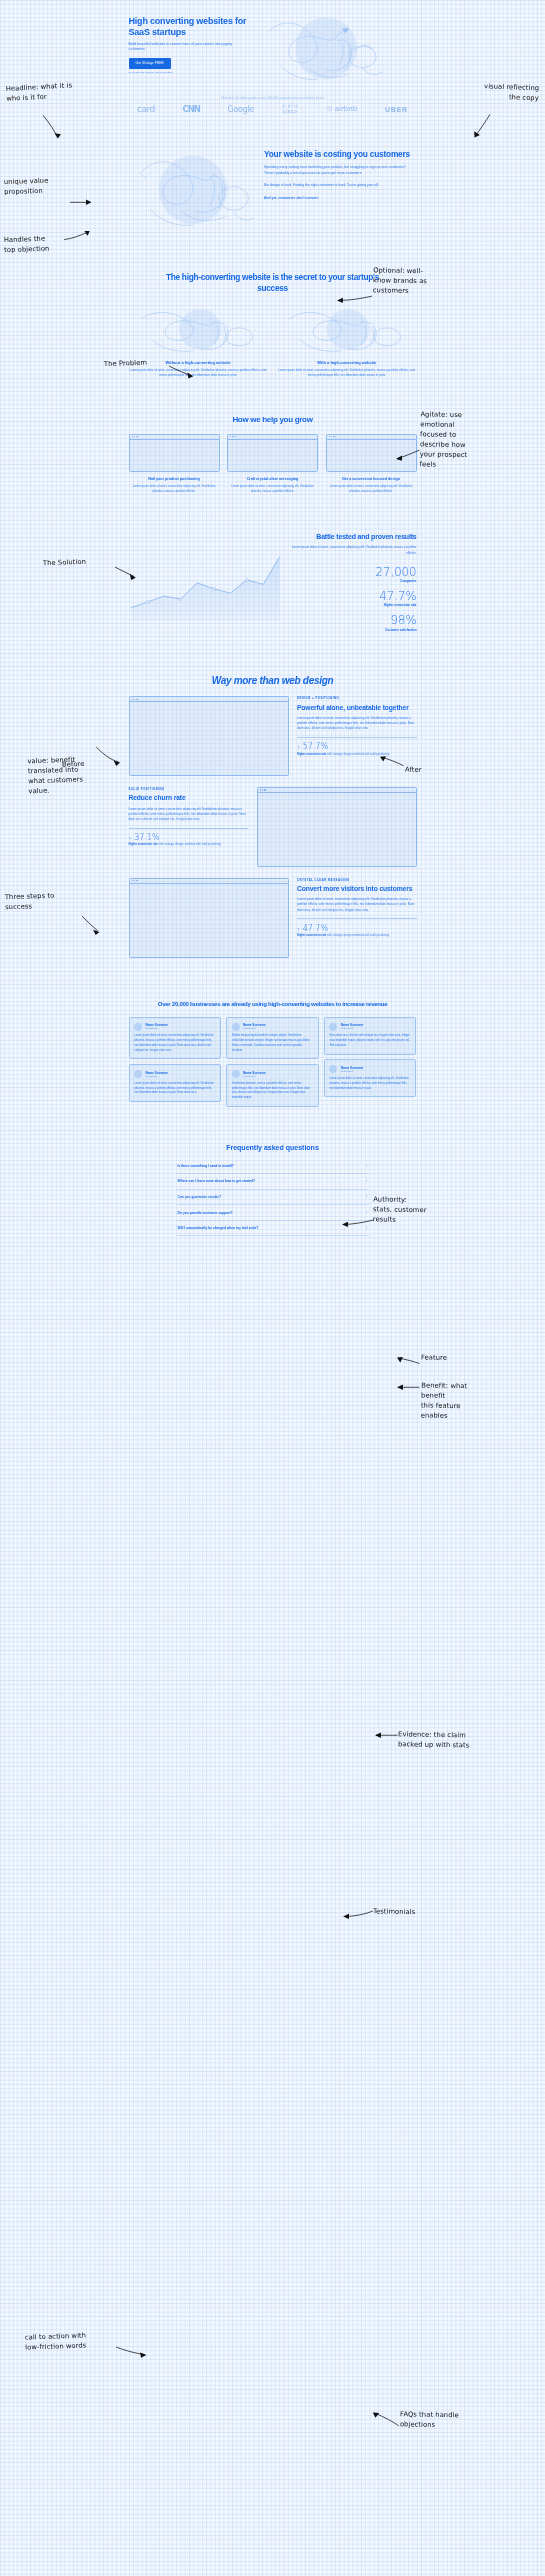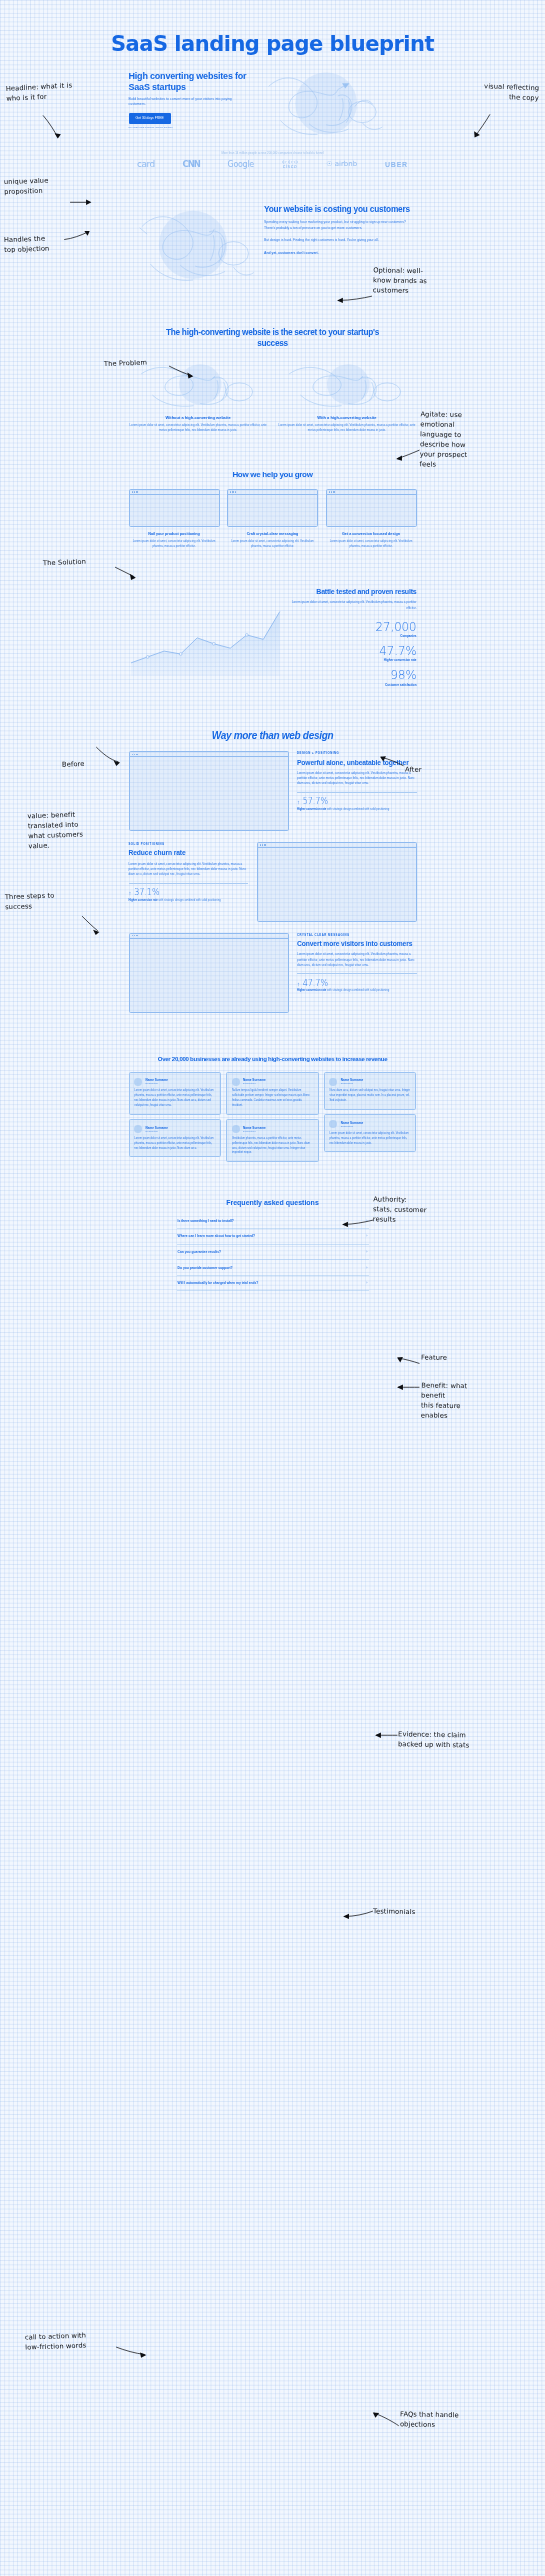--- a/index.html
+++ b/index.html
@@ -180,9 +180,6 @@
 
 <div class="wrap">
 
-  <div style="padding-top:33px;">
-    <h1 class="page-title">SaaS landing page blueprint</h1>
-  </div>
 
   <div class="hand" style="left:6.4px; top:82px; width:72px; transform:rotate(-3deg);">
     <span style="white-space:pre-line">Headline: what it is

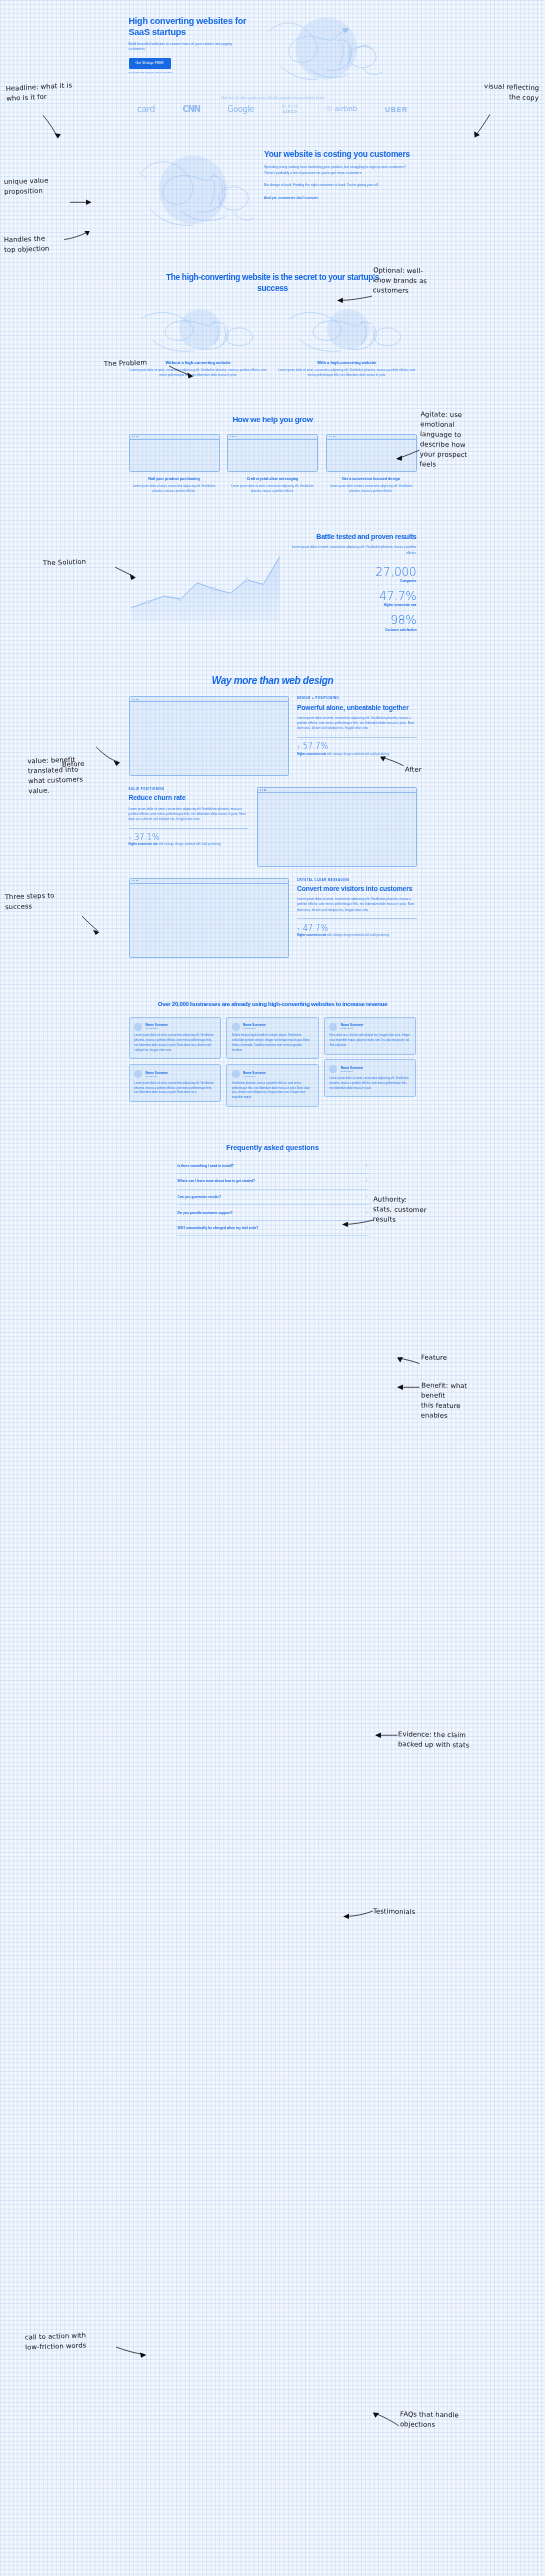--- a/index.html
+++ b/index.html
@@ -289,7 +289,7 @@
   <div class="hand" style="left:420px; top:410px; width:80px; transform:rotate(1deg);">
     <span style="white-space:pre-line">Agitate: use
 emotional
-language to
+focused to
 describe how
 your prospect
 feels</span>

